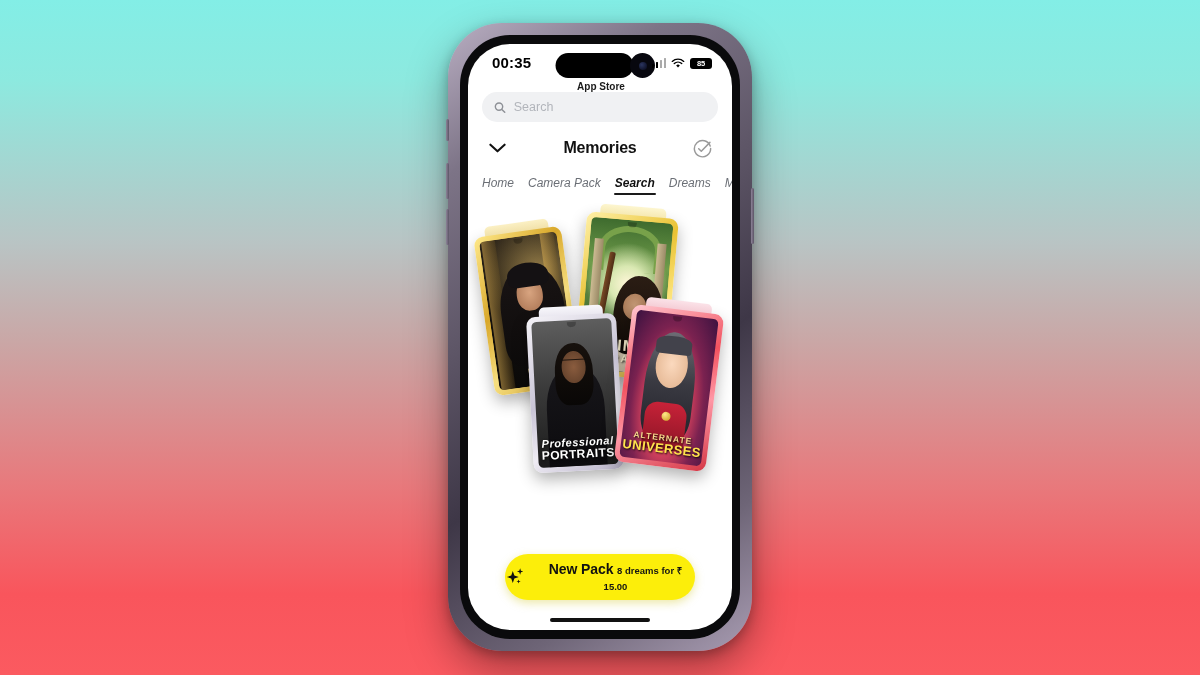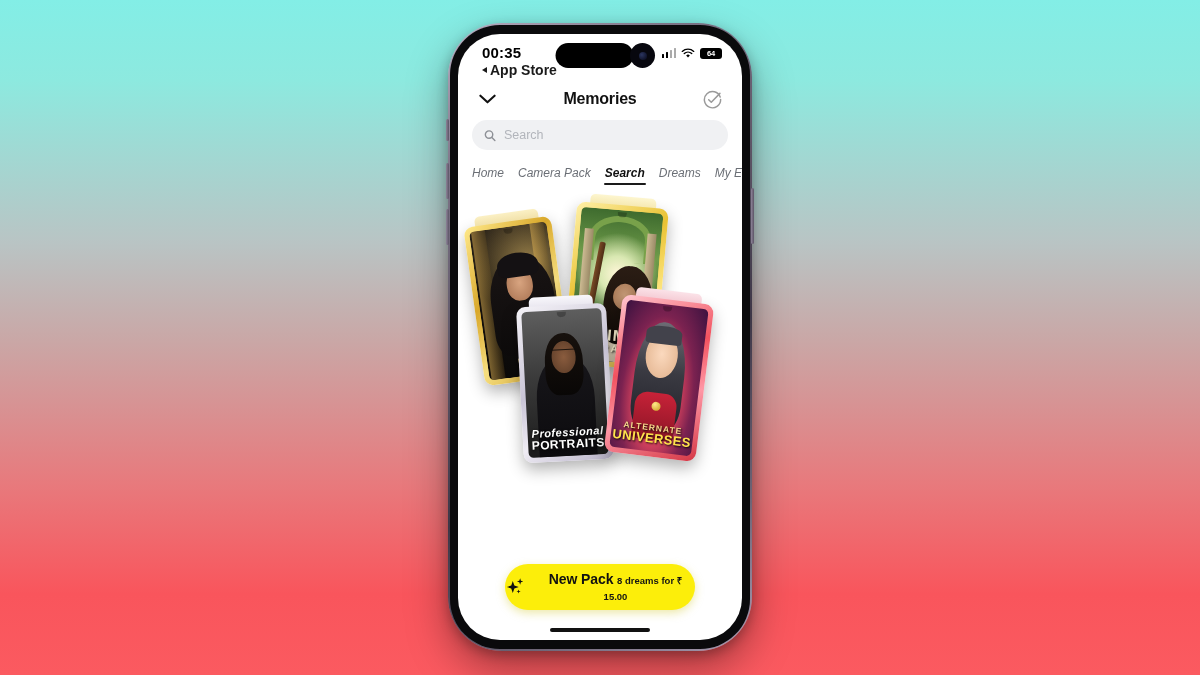--- a/index.html
+++ b/index.html
@@ -18,7 +18,7 @@
     width: 304px; height: 628px;
     border-radius: 54px;
     background: linear-gradient(145deg,#b9aec2 0%, #7d7487 18%, #5d5566 40%, #3e3747 60%, #6e6577 82%, #a89cb2 100%);
-    padding: 2px;
+    padding: 12px;
     box-shadow: 0 18px 42px rgba(0,0,0,.35), 0 4px 12px rgba(0,0,0,.25);
   }
   #phone-inner {

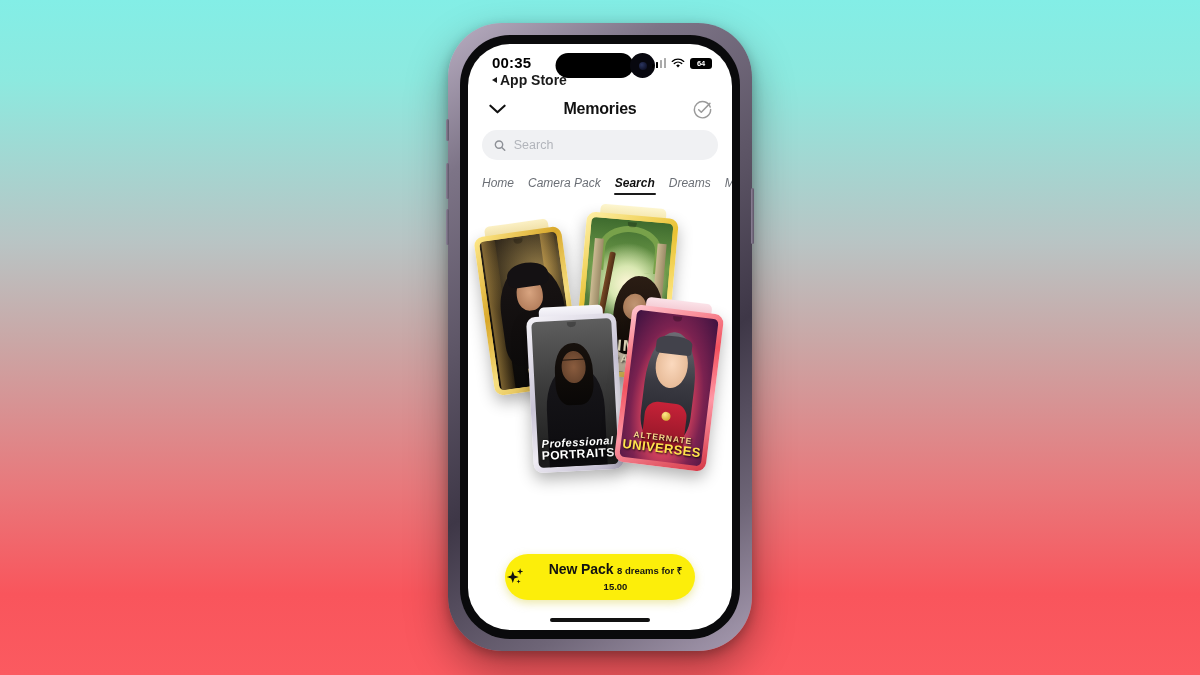--- a/index.html
+++ b/index.html
@@ -367,7 +367,7 @@
             <path d="M3.7 6.1a6.3 6.3 0 0 1 8.6 0" stroke="#000" stroke-width="1.5" fill="none" stroke-linecap="round"></path>
             <path d="M1.4 3.6a9.7 9.7 0 0 1 13.2 0" stroke="#000" stroke-width="1.5" fill="none" stroke-linecap="round"></path>
           </svg>
-          <span class="battery">64</span>
+          <span class="battery">85</span>
         </div>
       </div>
 

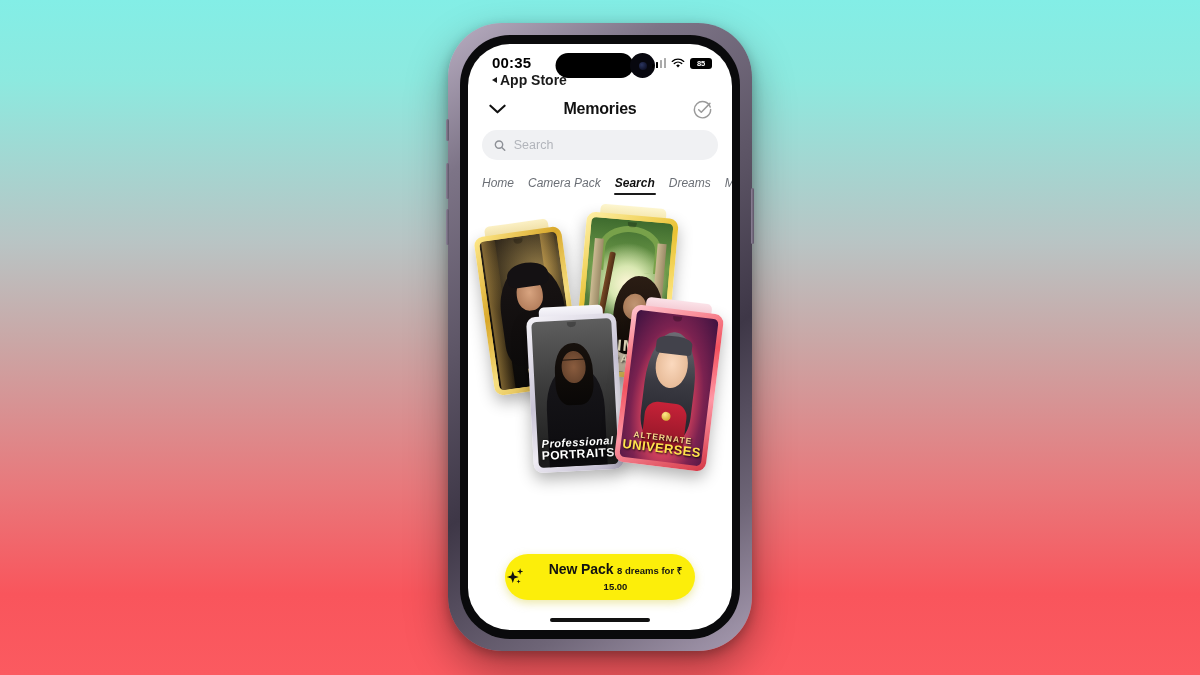--- a/index.html
+++ b/index.html
@@ -51,7 +51,7 @@
   }
   #back-app {
     display: flex; align-items: center; gap: 3px;
-    font-size: 14px; font-weight: bold; color: #1a1a1a; margin-top: 1px;
+    font-size: 10px; font-weight: bold; color: #1a1a1a; margin-top: 1px; flex-direction: column;
   }
   #back-app .tri {
     width: 0; height: 0; border-top: 3.5px solid transparent;

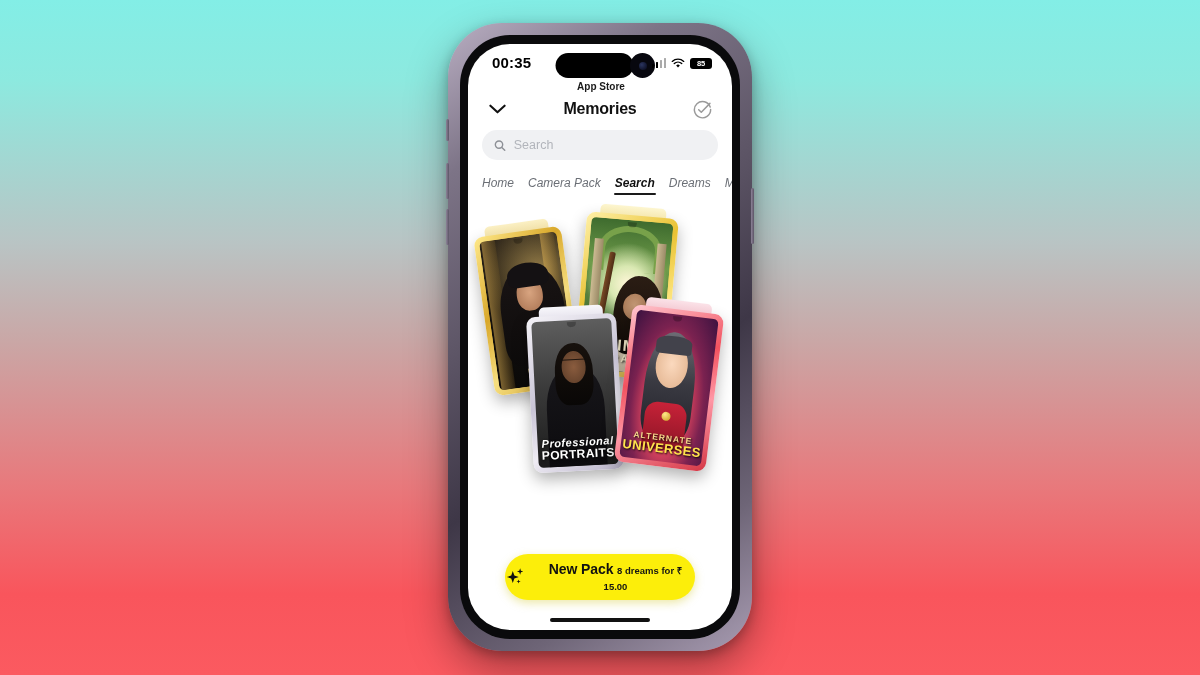--- a/index.html
+++ b/index.html
@@ -371,21 +371,6 @@
         </div>
       </div>
 
-      <div id="app-header">
-        <div class="hdr-icon">
-          <svg width="17" height="11" viewBox="0 0 18 11">
-            <path d="M1.5 1.5 9 8.5 16.5 1.5" stroke="#111" stroke-width="2.2" fill="none" stroke-linecap="round" stroke-linejoin="round"></path>
-          </svg>
-        </div>
-        <div id="title">Memories</div>
-        <div class="hdr-icon">
-          <svg width="19" height="19" viewBox="0 0 22 22">
-            <path d="M19.9 8.2A9.4 9.4 0 1 0 20.4 11" stroke="#9a9a9a" stroke-width="1.7" fill="none" stroke-linecap="round"></path>
-            <path d="M6.6 11.2 9.6 14.2 19.6 3.9" stroke="#9a9a9a" stroke-width="1.7" fill="none" stroke-linecap="round" stroke-linejoin="round"></path>
-          </svg>
-        </div>
-      </div>
-
       <div id="search-wrap">
         <div id="search-bar">
           <svg width="13" height="13" viewBox="0 0 16 16">
@@ -393,6 +378,21 @@
             <path d="M10.6 10.6 14.6 14.6" stroke="#8d9096" stroke-width="1.9" stroke-linecap="round"></path>
           </svg>
           <input id="search-input" type="text" placeholder="Search" style="">
+        </div>
+      </div>
+
+      <div id="app-header">
+        <div class="hdr-icon">
+          <svg width="17" height="11" viewBox="0 0 18 11">
+            <path d="M1.5 1.5 9 8.5 16.5 1.5" stroke="#111" stroke-width="2.2" fill="none" stroke-linecap="round" stroke-linejoin="round"></path>
+          </svg>
+        </div>
+        <div id="title">Memories</div>
+        <div class="hdr-icon">
+          <svg width="19" height="19" viewBox="0 0 22 22">
+            <path d="M19.9 8.2A9.4 9.4 0 1 0 20.4 11" stroke="#9a9a9a" stroke-width="1.7" fill="none" stroke-linecap="round"></path>
+            <path d="M6.6 11.2 9.6 14.2 19.6 3.9" stroke="#9a9a9a" stroke-width="1.7" fill="none" stroke-linecap="round" stroke-linejoin="round"></path>
+          </svg>
         </div>
       </div>
 

